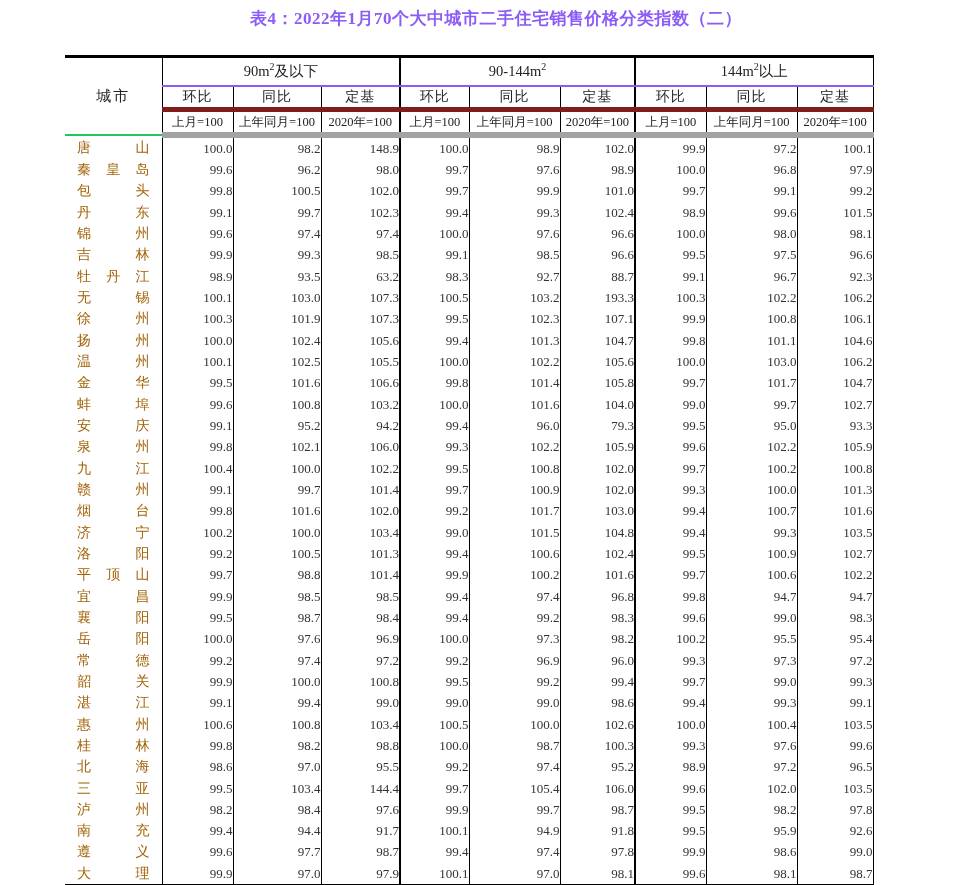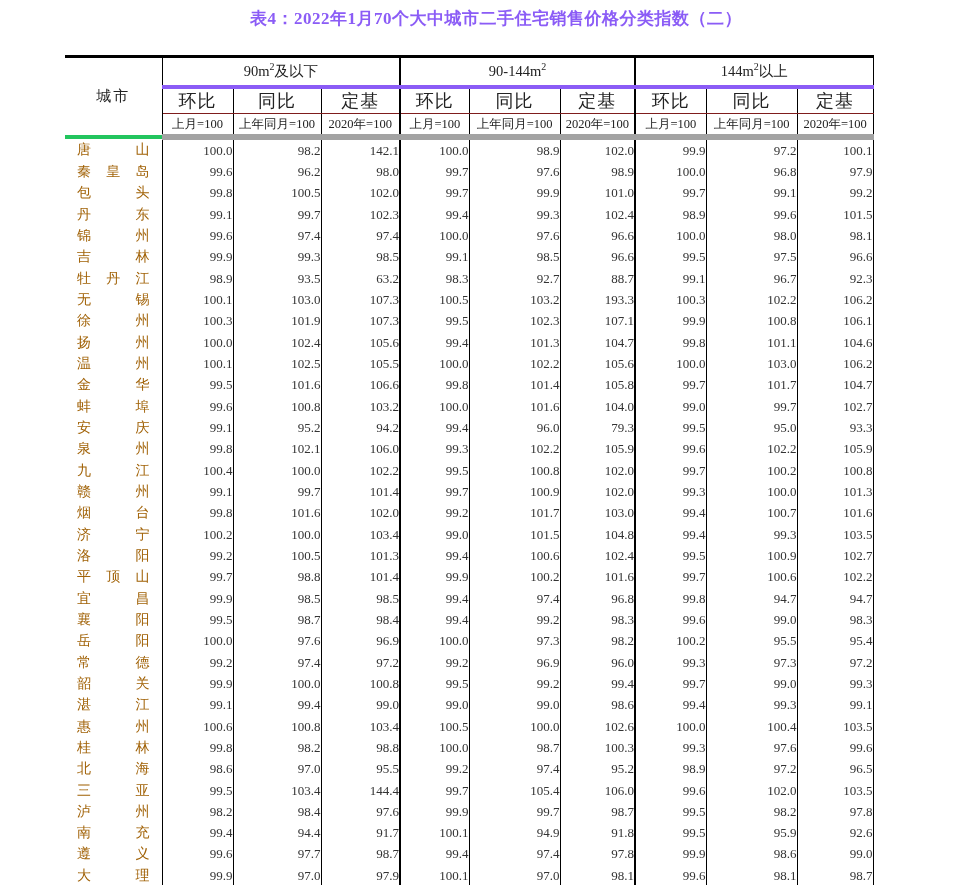--- a/index.html
+++ b/index.html
@@ -32,7 +32,7 @@
     letter-spacing:2px;
   }
   tr.grp-row th.grp{
-    height:27px;font-size:14.5px;border-bottom:4px solid #8b5cf6;
+    height:27px;font-size:14.5px;border-bottom:2px solid #8b5cf6;
   }
   tr.grp-row sup{font-size:10px;line-height:0;}
   tr.sub-row th{

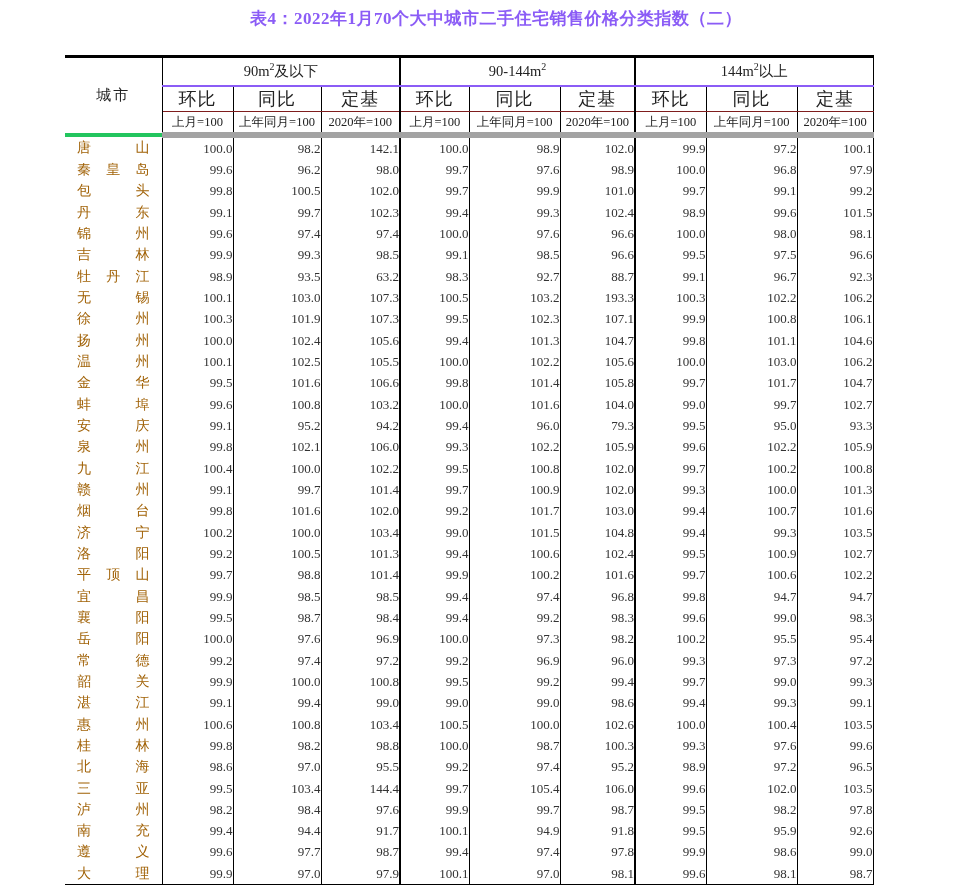--- a/index.html
+++ b/index.html
@@ -28,7 +28,7 @@
   table.idx .gb{border-right:2px solid #000;}
   thead th{text-align:center;color:#222;}
   th.city-h{
-    font-size:15px;border-bottom:4px solid #22c55e;
+    font-size:15px;border-bottom:2px solid #22c55e;
     letter-spacing:2px;
   }
   tr.grp-row th.grp{

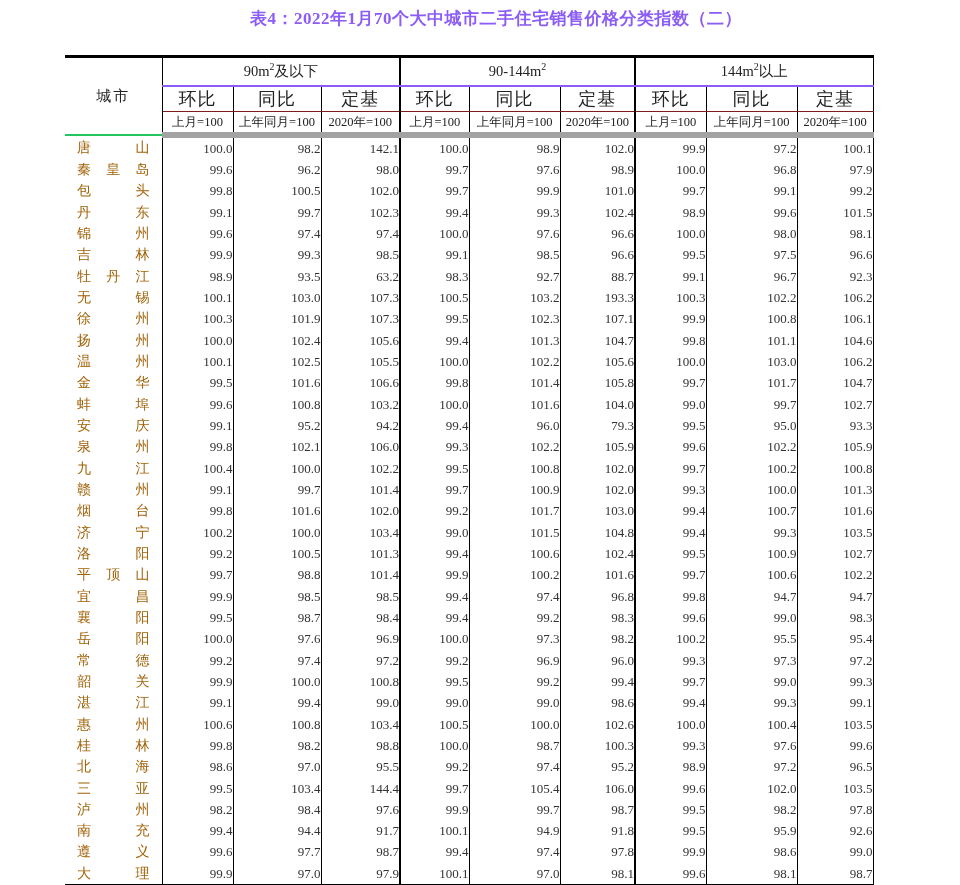--- a/index.html
+++ b/index.html
@@ -36,7 +36,7 @@
   }
   tr.grp-row sup{font-size:10px;line-height:0;}
   tr.sub-row th{
-    height:20px;font-size:18px;border-bottom:1px solid #7f1d1d;
+    height:20px;font-size:14px;border-bottom:5px solid #7f1d1d;
     letter-spacing:1px;
   }
   tr.base-row th{

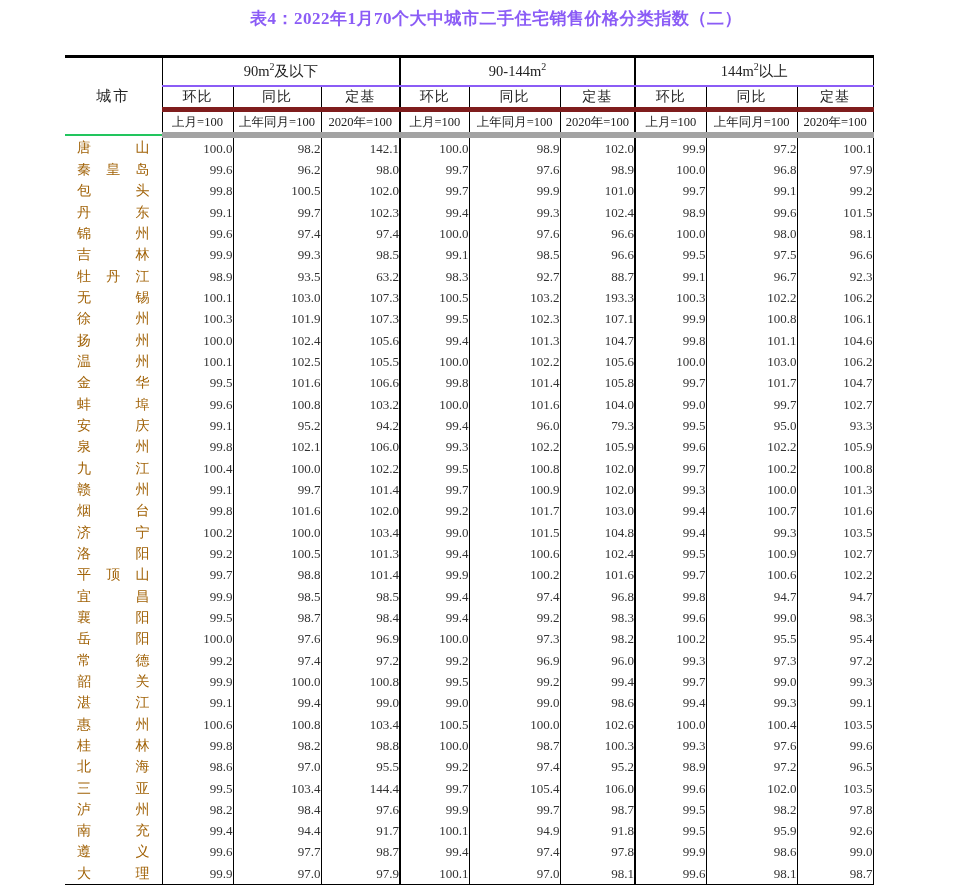--- a/index.html
+++ b/index.html
@@ -107,7 +107,7 @@
           <td class="city">唐山</td>
           <td>100.0</td>
           <td>98.2</td>
-          <td class="gb">142.1</td>
+          <td class="gb">148.9</td>
           <td>100.0</td>
           <td>98.9</td>
           <td class="gb">102.0</td>

